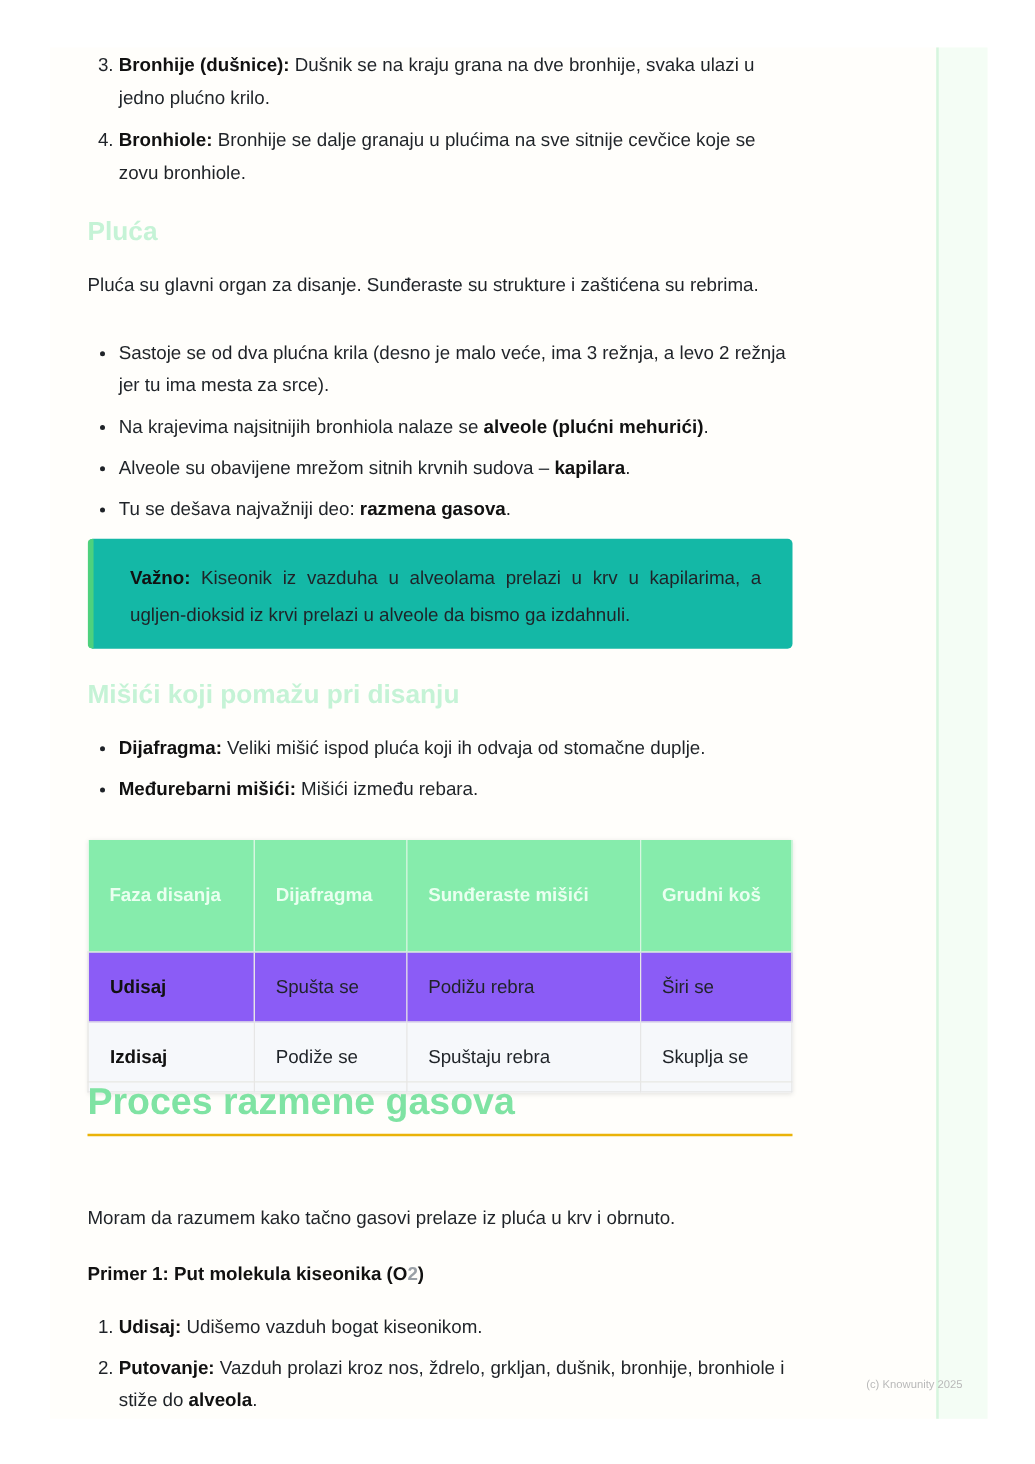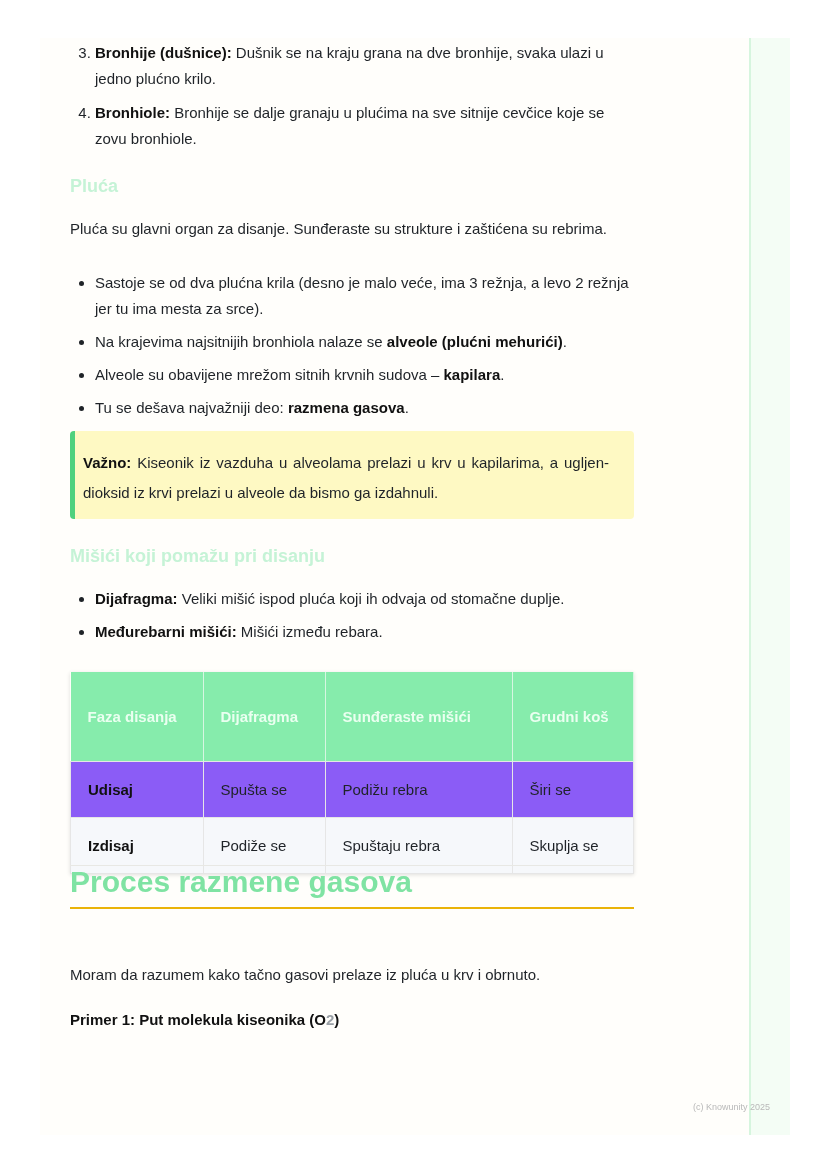--- a/index.html
+++ b/index.html
@@ -51,7 +51,7 @@
   ol.top-list { margin-top: 2px; }
   b { font-weight: 700; color: #111; }
   h3.sub {
-    font-size: 18px;
+    font-size: 21px;
     font-weight: 700;
     color: #c5f3d6;
     margin: 0;

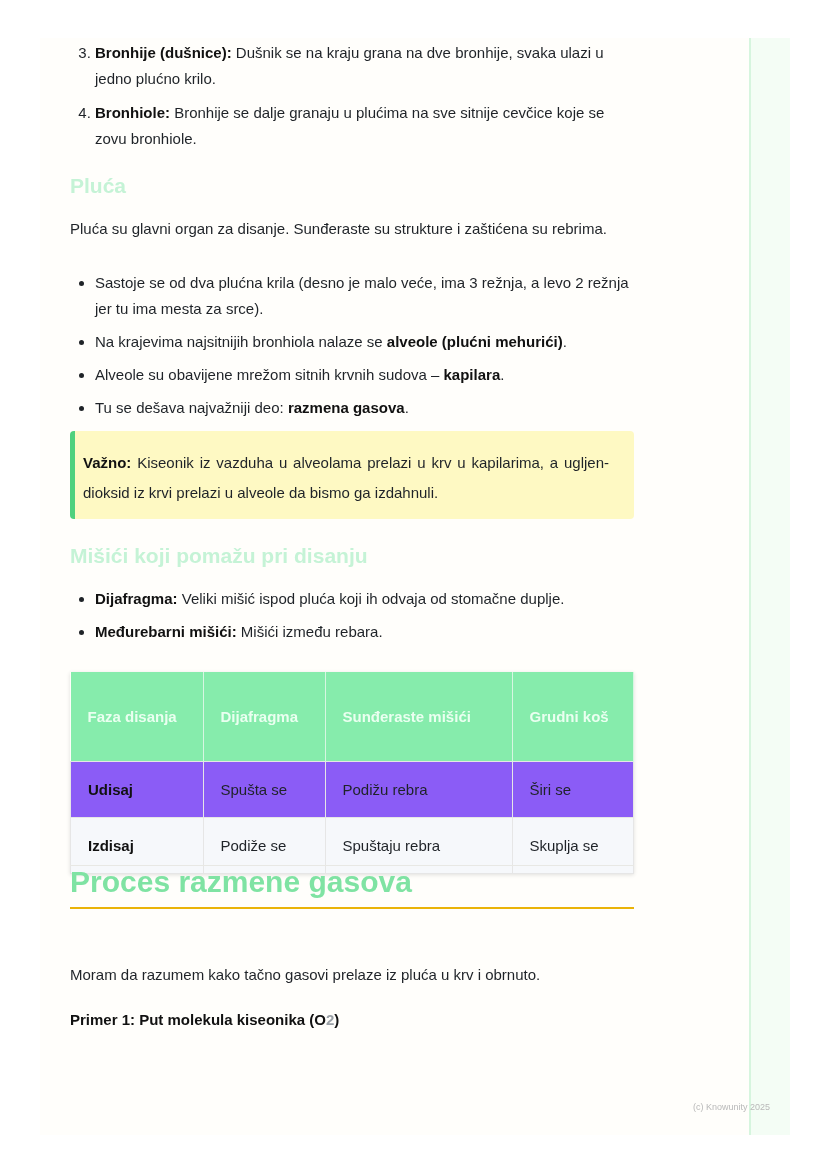--- a/index.html
+++ b/index.html
@@ -67,11 +67,11 @@
     left: 0;
     width: 564px;
     height: 88px;
-    background: #fef9c3;
+    background: #14b8a6;
     border-left: 5px solid #4ed17d;
     border-radius: 4px;
     box-sizing: border-box;
-    padding: 17px 25px 0 8px;
+    padding: 17px 25px 0 29px;
     text-align: justify;
     line-height: 30px;
   }

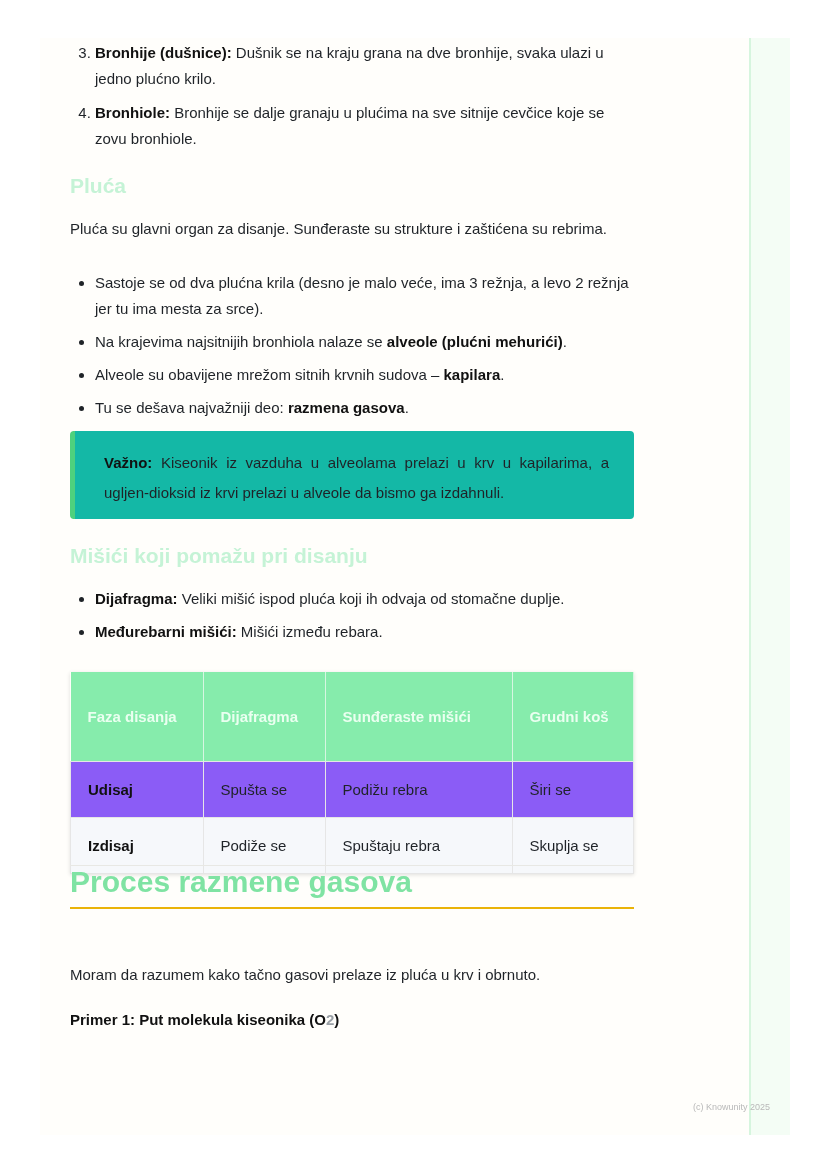--- a/index.html
+++ b/index.html
@@ -202,6 +202,10 @@
   <p class="intro">Moram da razumem kako tačno gasovi prelaze iz pluća u krv i obrnuto.</p>
   <p class="primer"><span>Primer 1: Put molekula kiseonika (O</span><span class="sub2">2</span><span>)</span></p>
 
+  <ol class="steps">
+    <li><b>Udisaj:</b><span> Udišemo vazduh bogat kiseonikom.</span></li>
+    <li><b>Putovanje:</b><span> Vazduh prolazi kroz nos, ždrelo, grkljan, dušnik, bronhije, bronhiole i stiže do </span><b>alveola</b><span>.</span></li>
+  </ol>
 </div>
 
 <div class="footer">(c) Knowunity 2025</div>

